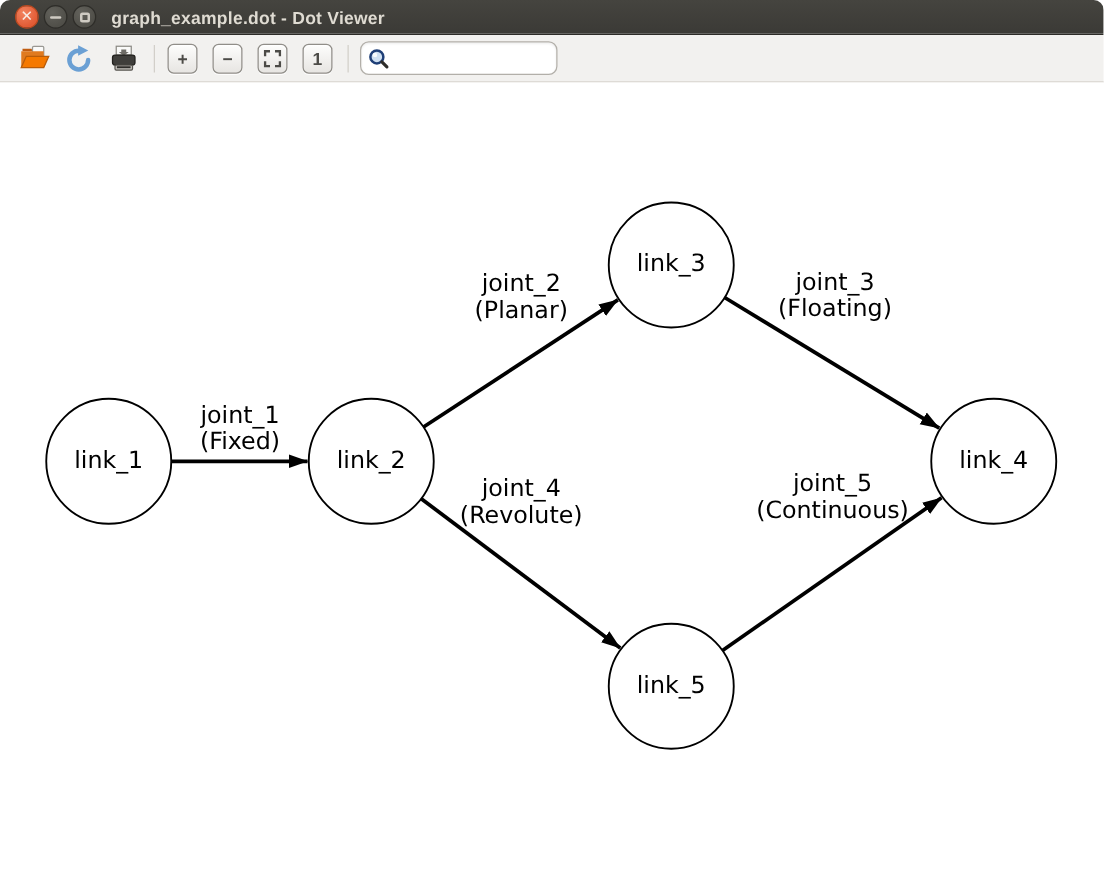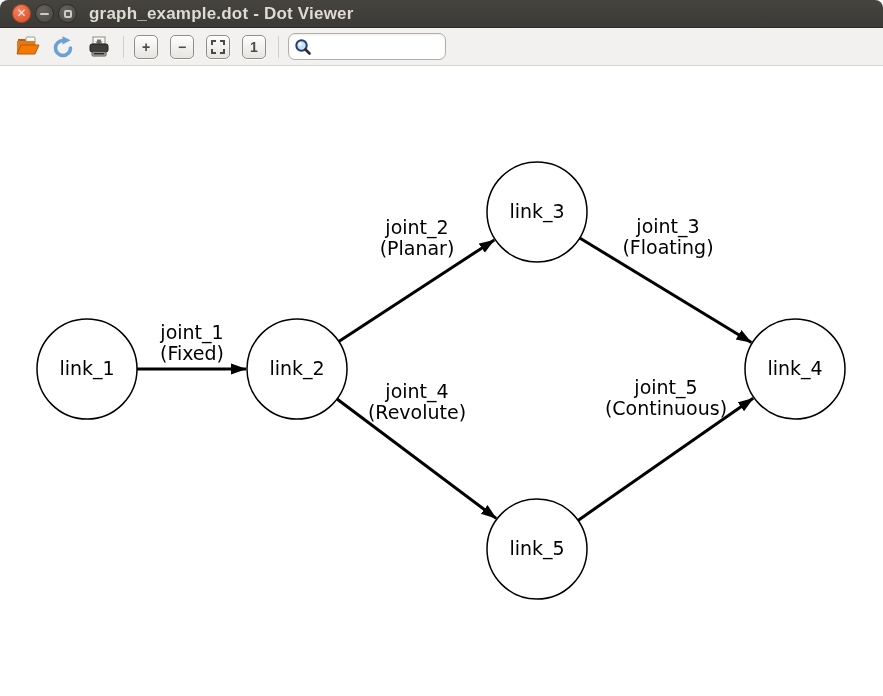--- a/index.html
+++ b/index.html
@@ -26,7 +26,7 @@
   .glyph-min { width:9px; height:2px; background:#cfcbc3; border-radius:1px; }
   .glyph-max { width:8px; height:8px; border:2px solid #cfcbc3; border-radius:2px; }
   .title { margin-left:8px; font-family:"Liberation Sans", sans-serif;
-    font-size:17px; font-weight:bold; color:#dfdbd2; letter-spacing:.2px; }
+    font-size:14px; font-weight:bold; color:#dfdbd2; letter-spacing:.2px; }
 
   
   .toolbar { height:38px; flex:0 0 38px; background:#f2f1ef;

